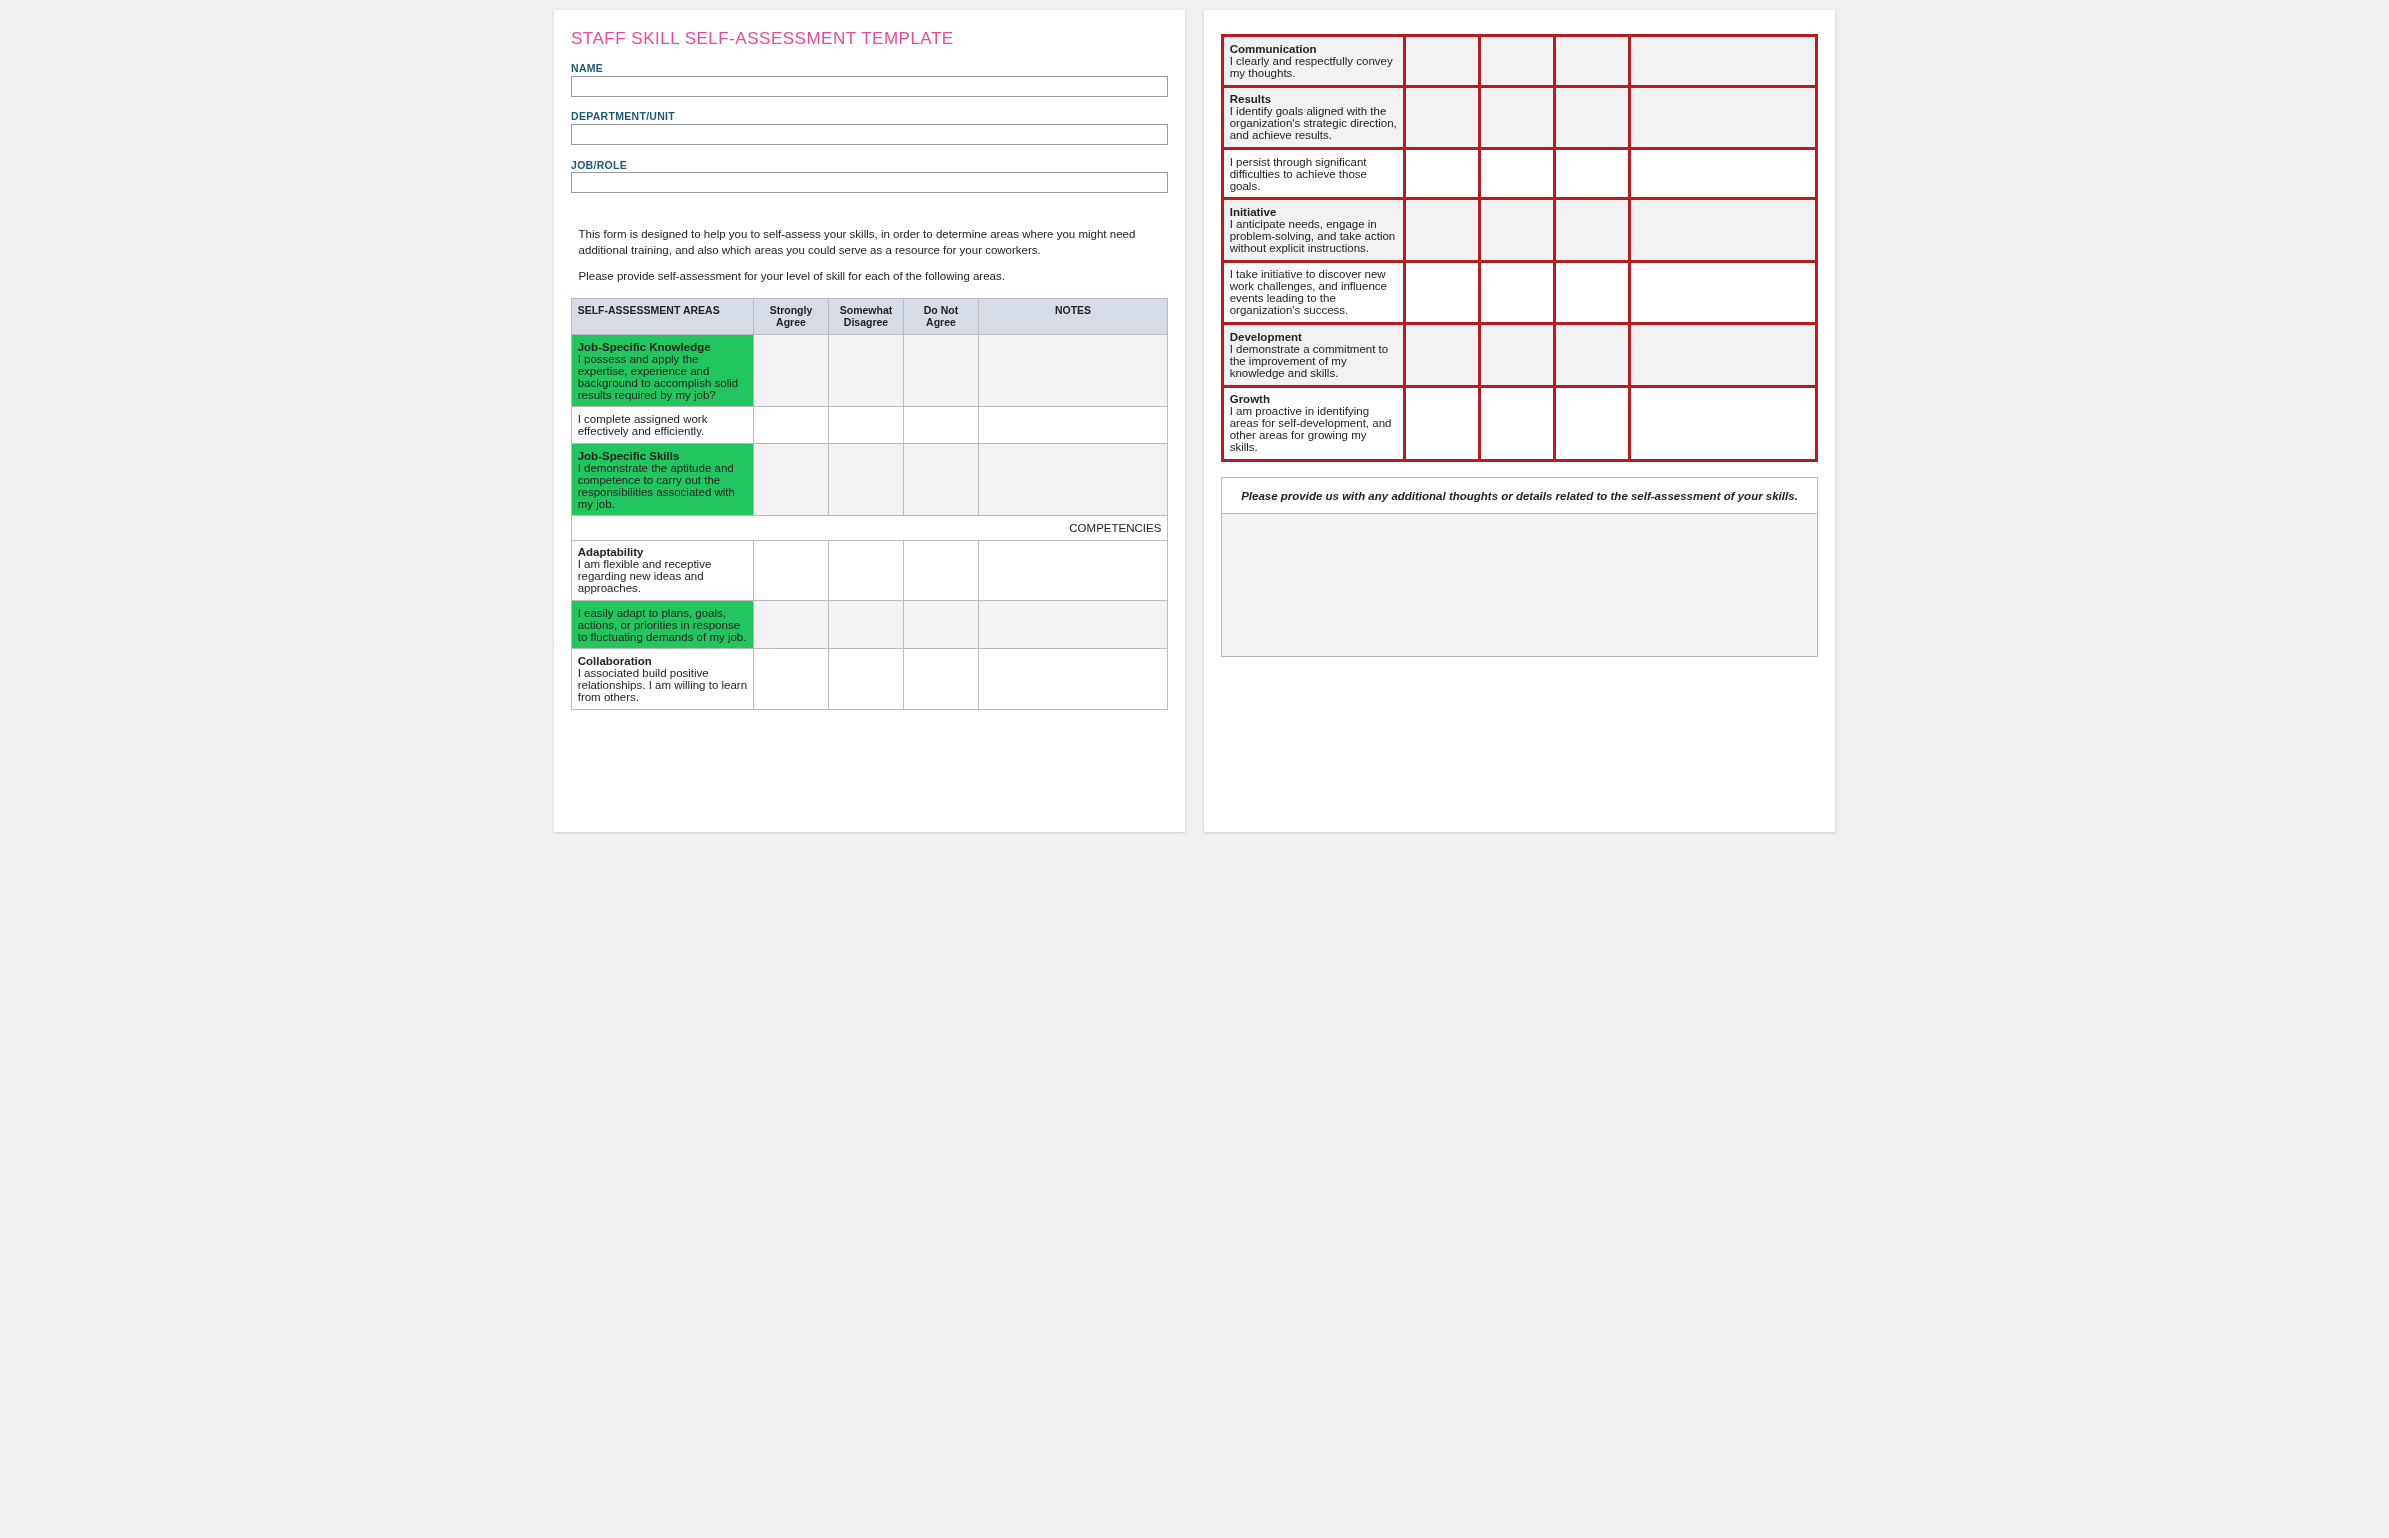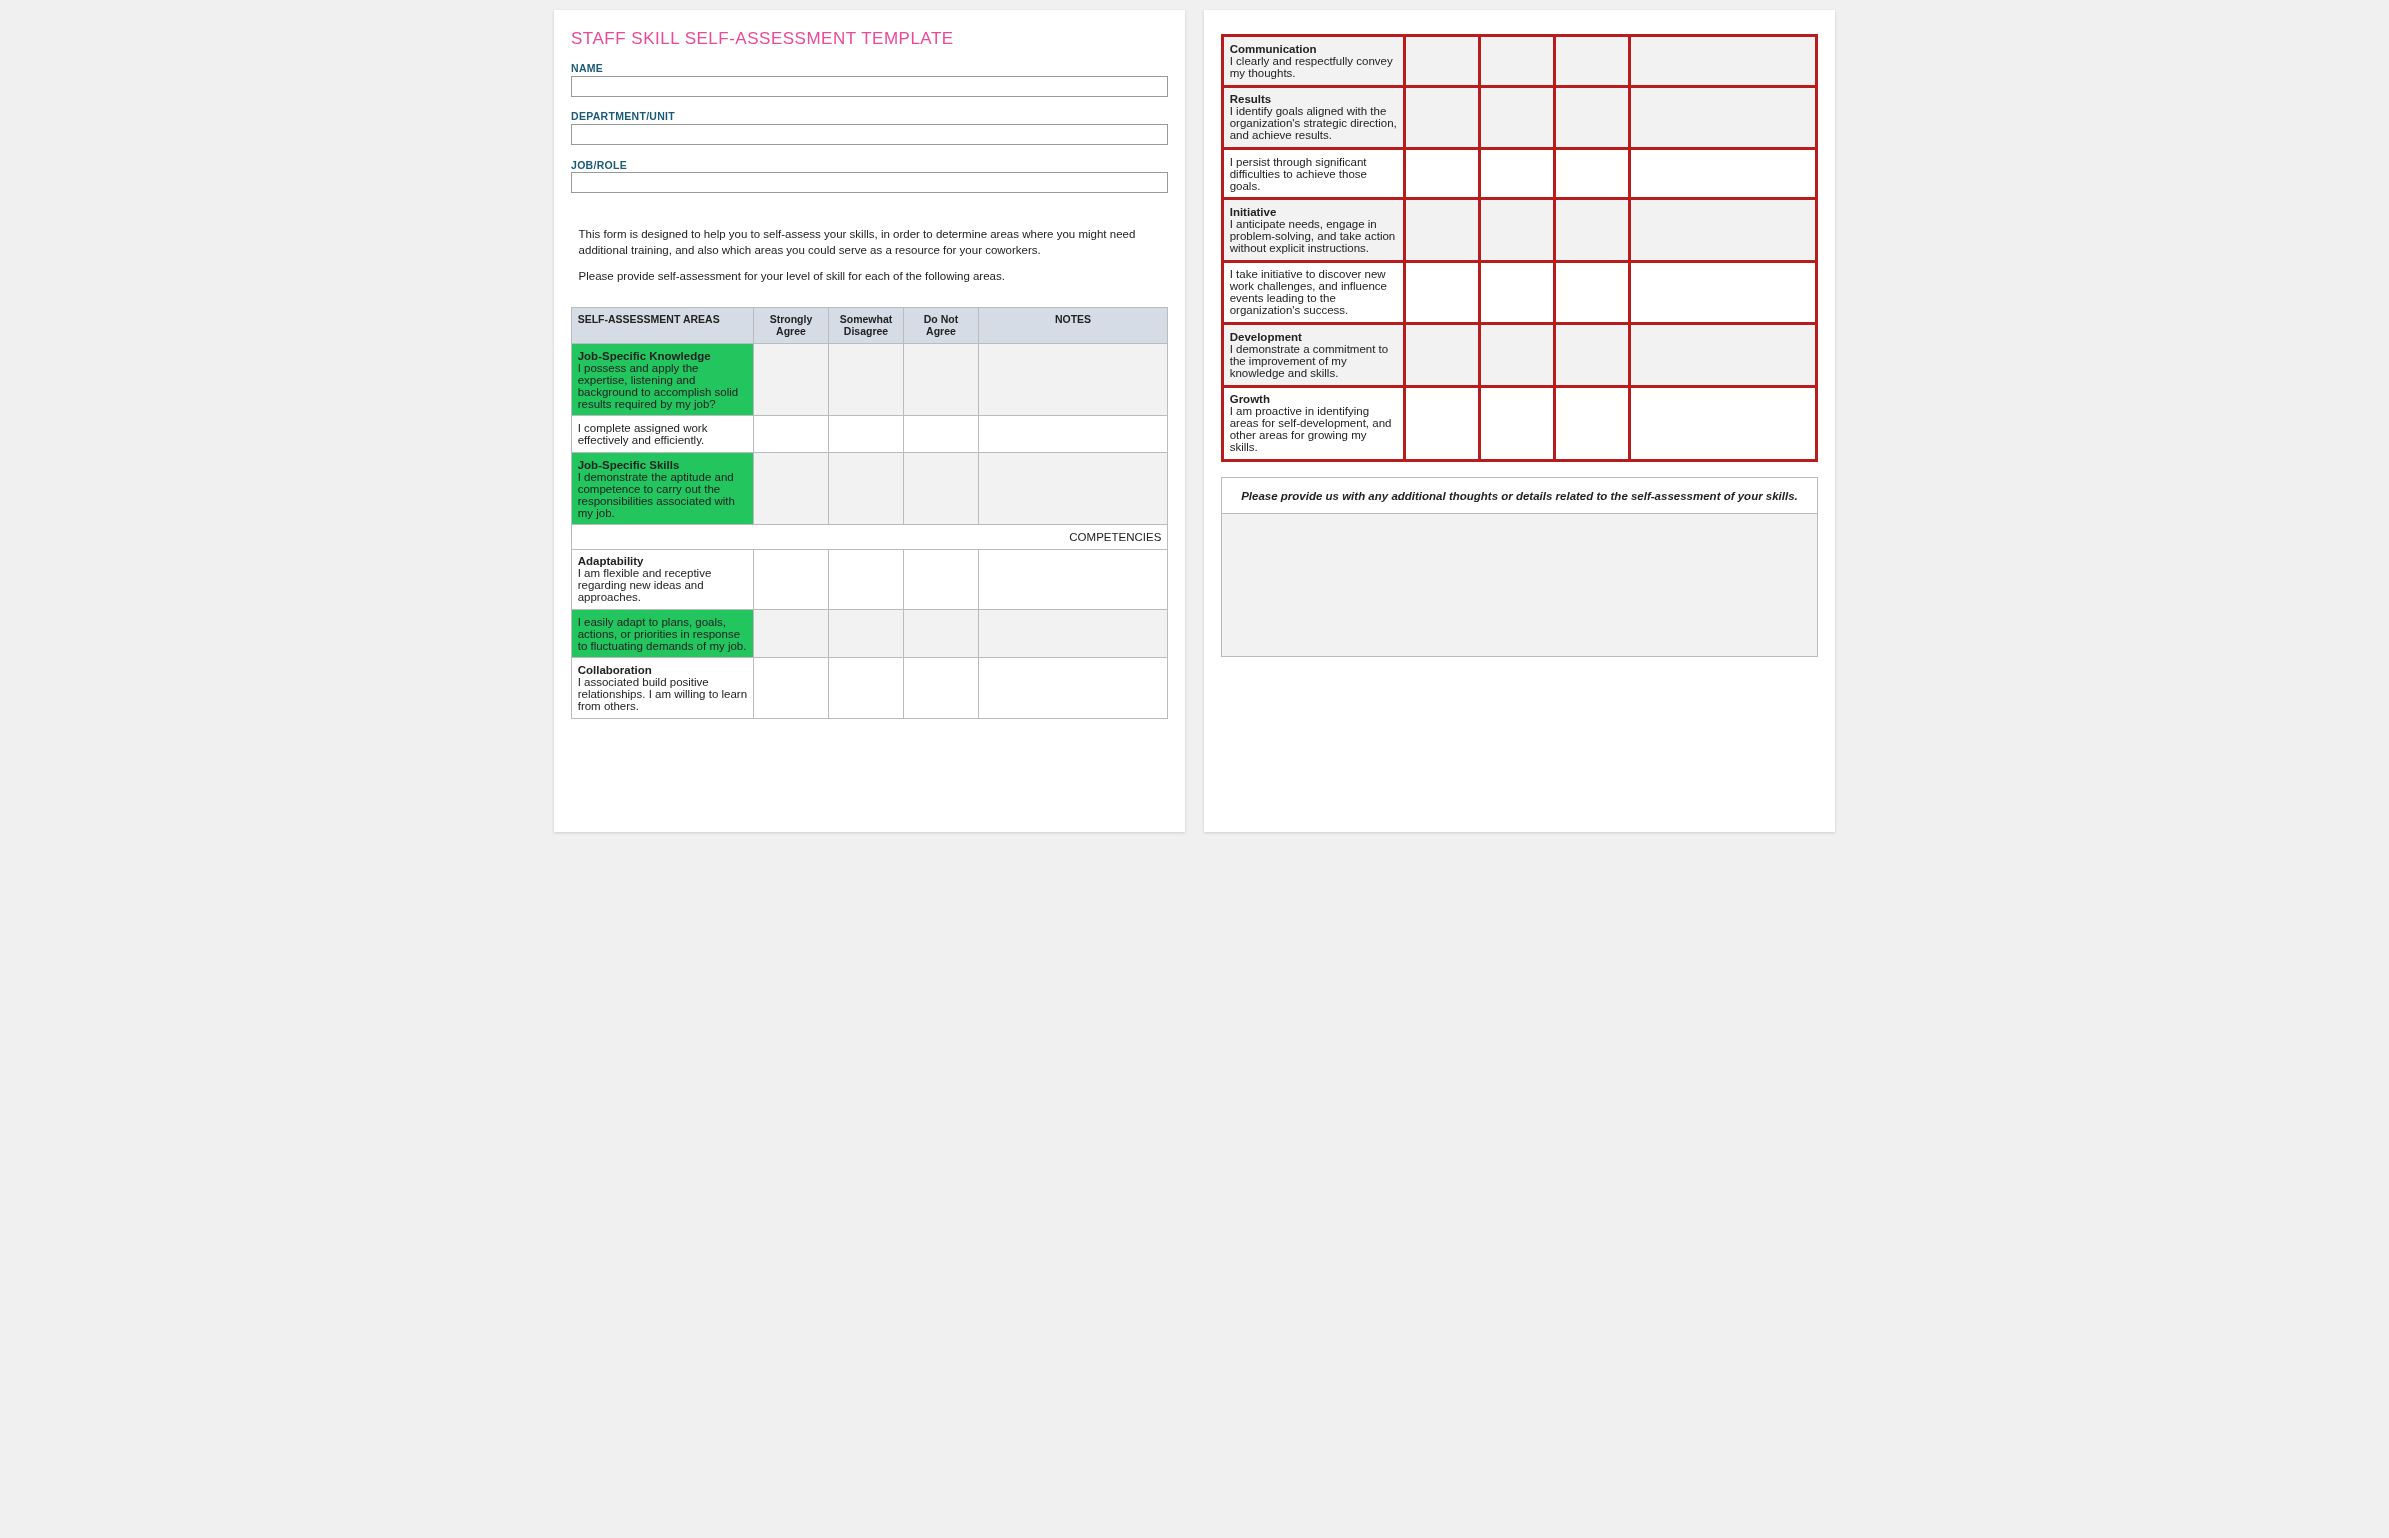--- a/index.html
+++ b/index.html
@@ -51,7 +51,7 @@
   table.assess {
     width: 100%;
     border-collapse: collapse;
-    margin-top: 23px;
+    margin-top: 14px;
   }
   table.assess th, table.assess td {
     border: 1px solid #bbb;

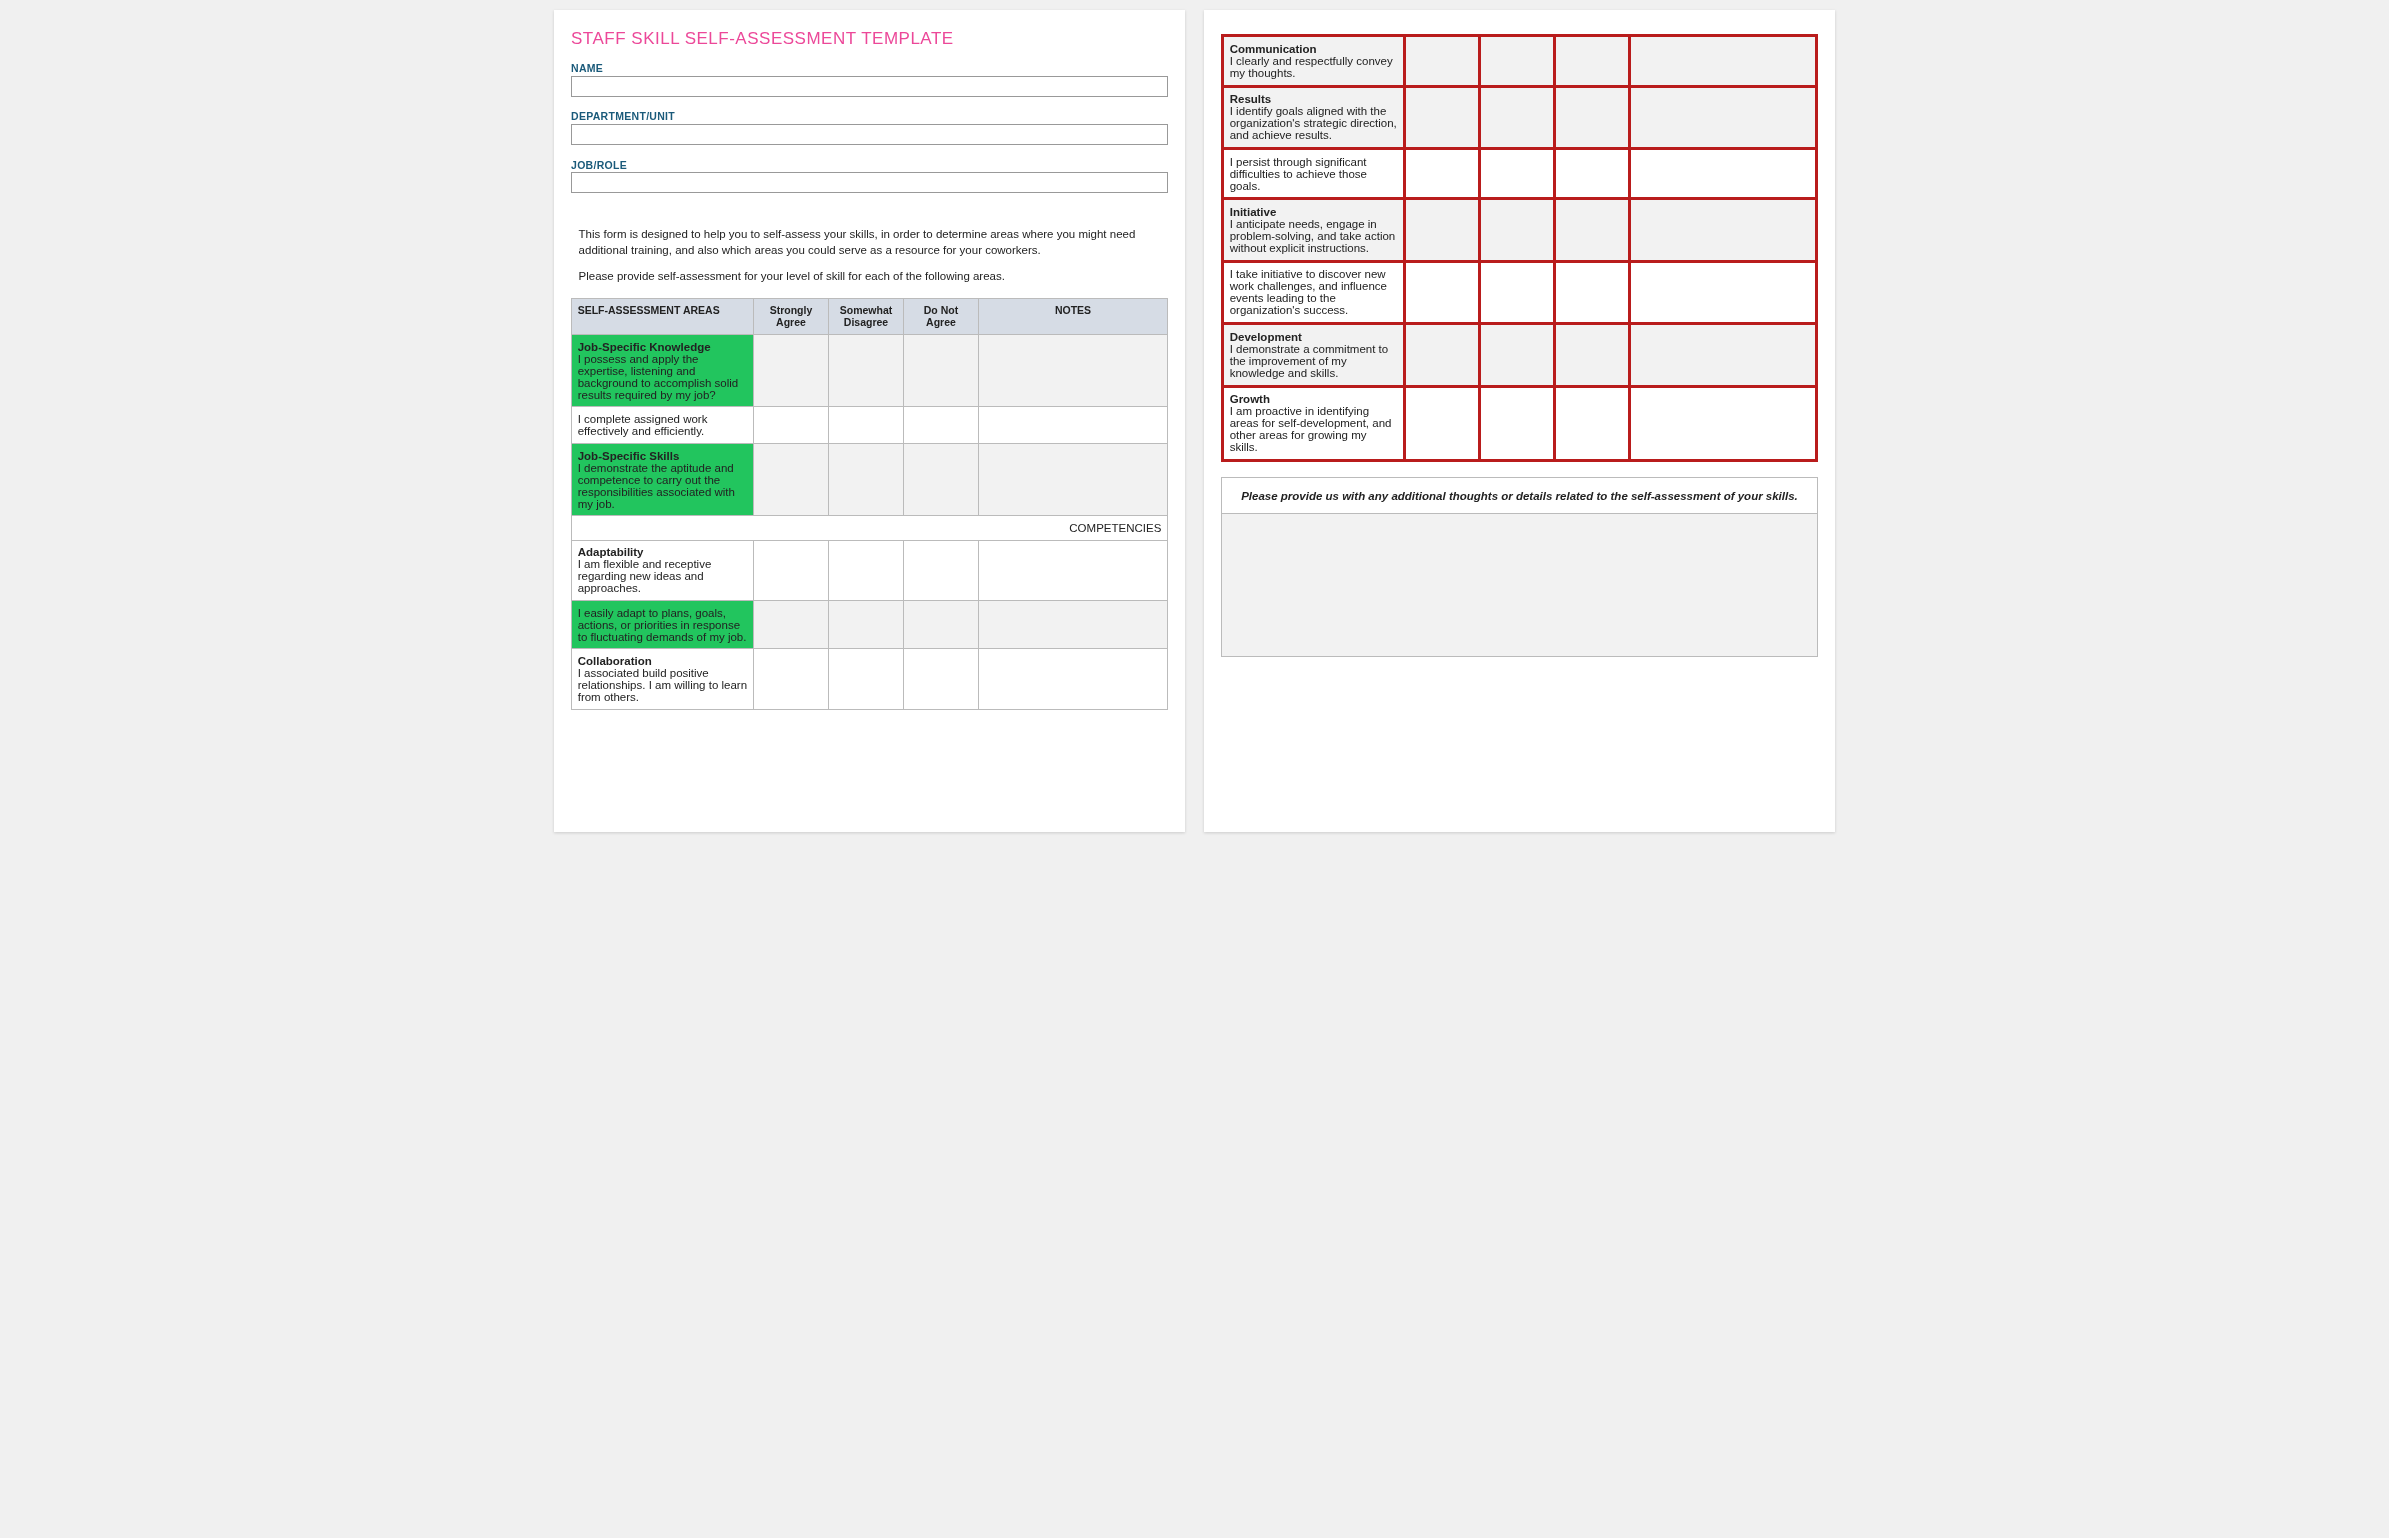--- a/index.html
+++ b/index.html
@@ -158,7 +158,7 @@
     </thead>
     <tbody id="tbody1a">
         <tr>
-          <td class="first"><span class="row-title">Job-Specific Knowledge</span><span>I possess and apply the expertise, listening and background to accomplish solid results required by my job?</span></td>
+          <td class="first"><span class="row-title">Job-Specific Knowledge</span><span>I possess and apply the expertise, experience and background to accomplish solid results required by my job?</span></td>
           <td class="opt"></td>
           <td class="opt"></td>
           <td class="opt"></td>

